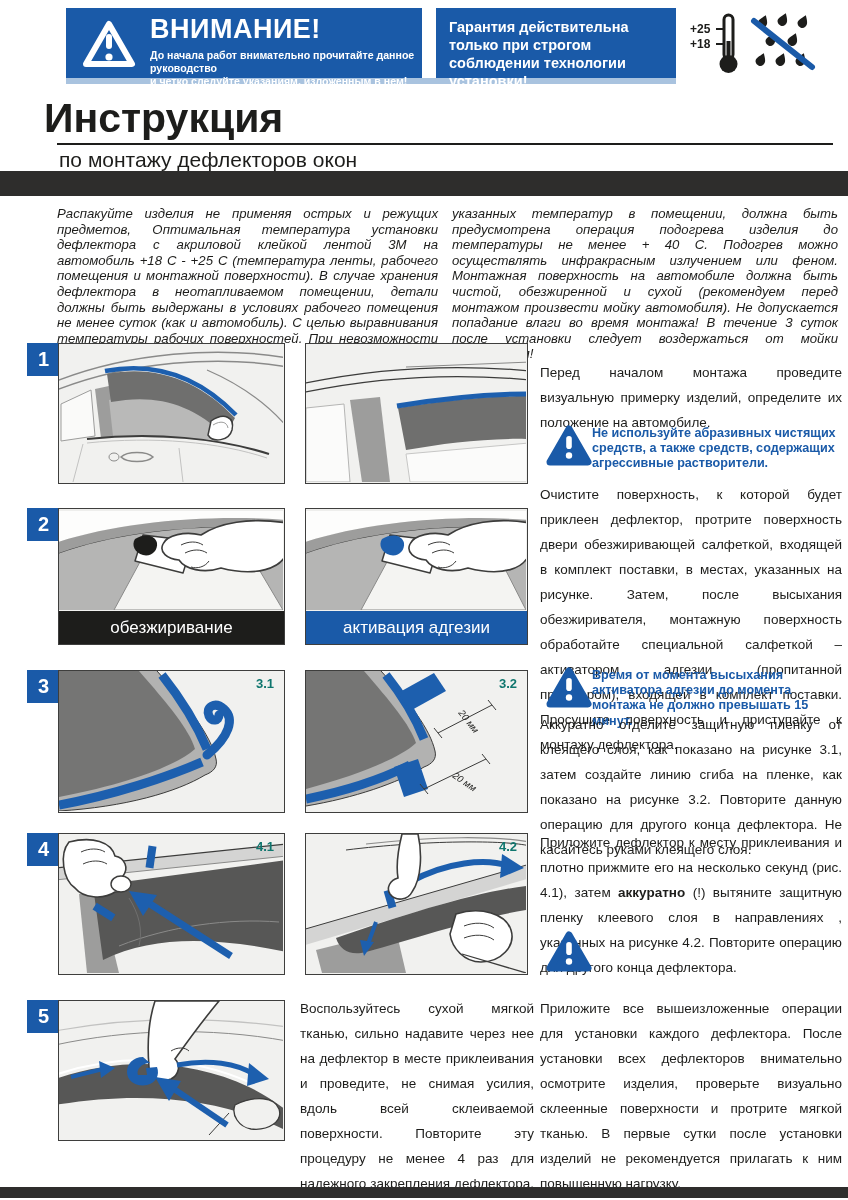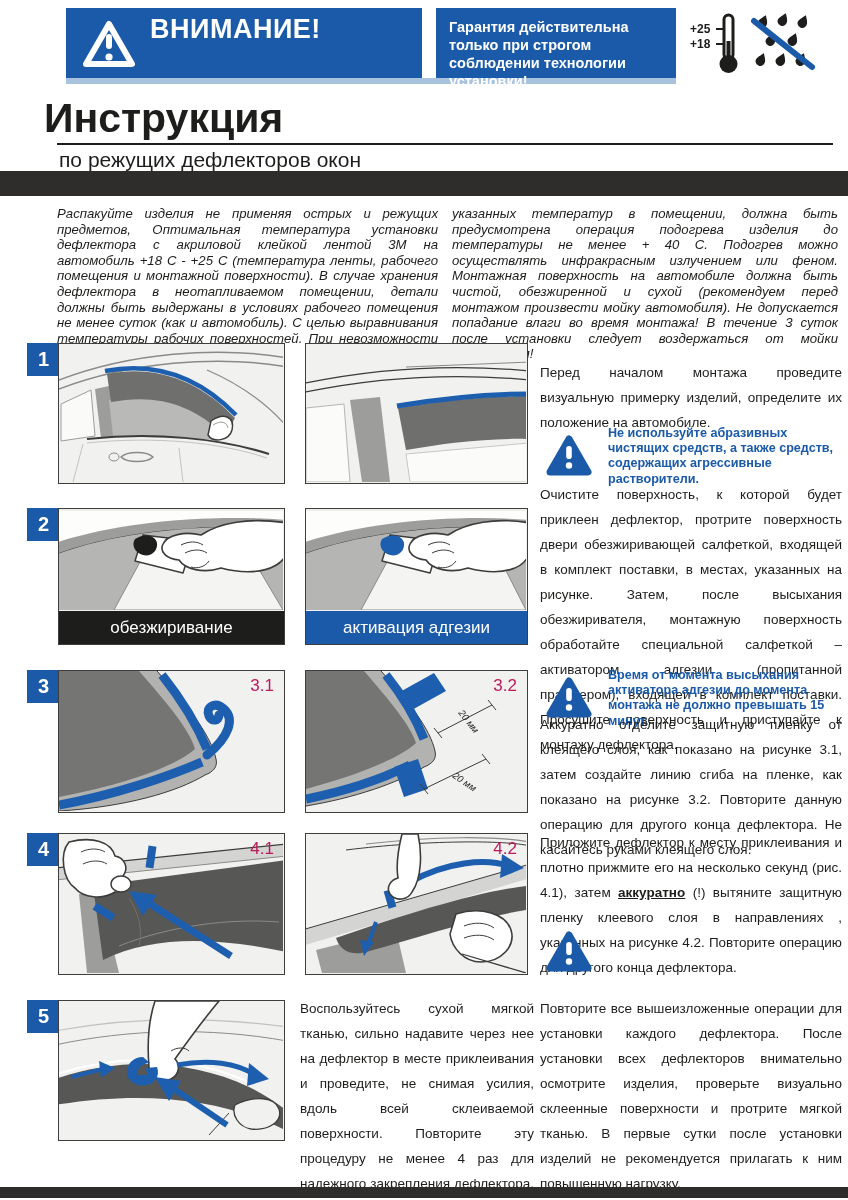--- a/index.html
+++ b/index.html
@@ -77,6 +77,10 @@
       <circle cx="29" cy="39" r="3.6" fill="#fff"></circle>
     </svg>
     <div class="attn-title">ВНИМАНИЕ!</div>
+    <div class="attn-sub">
+      <div>До начала работ внимательно прочитайте данное руководство</div>
+      <div>и четко следуйте указаниям, изложенным в нем!</div>
+    </div>
   </div>
 
   <div class="hdr-right">Гарантия действительна только при строгом соблюдении технологии установки!</div>

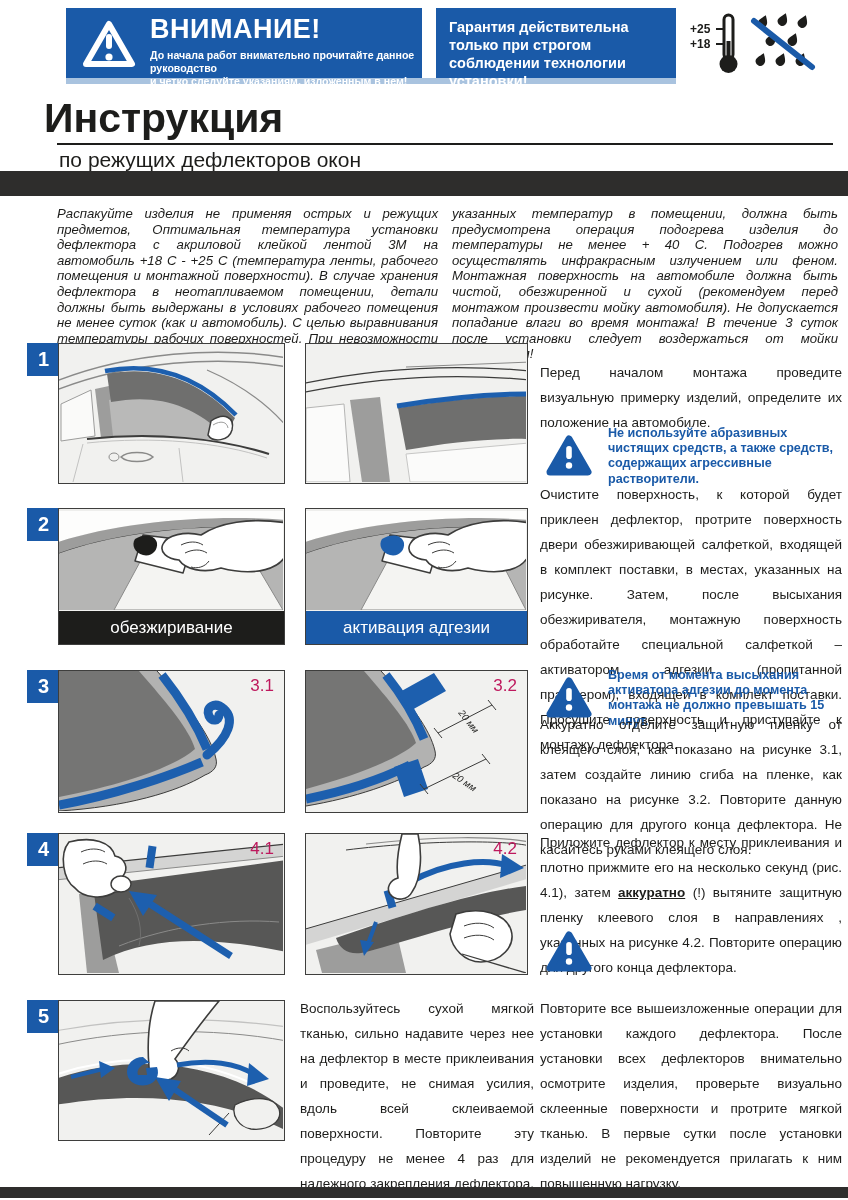--- a/index.html
+++ b/index.html
@@ -111,7 +111,7 @@
 
   <div class="doc-title">Инструкция</div>
   <div class="title-rule"></div>
-  <div class="doc-subtitle">по режущих дефлекторов окон</div>
+  <div class="doc-subtitle">по монтажу дефлекторов окон</div>
   <div class="bar bar-top"></div>
 
   <div class="intro intro-left">Распакуйте изделия не применяя острых и режущих предметов, Оптимальная температура установки дефлектора с акриловой клейкой лентой 3М на автомобиль +18 С - +25 С (температура ленты, рабочего помещения и монтажной поверхности). В случае хранения дефлектора в неотапливаемом помещении, детали должны быть выдержаны в условиях рабочего помещения не менее суток (как и автомобиль). С целью выравнивания температуры рабочих поверхностей. При невозможности соблюдения</div>

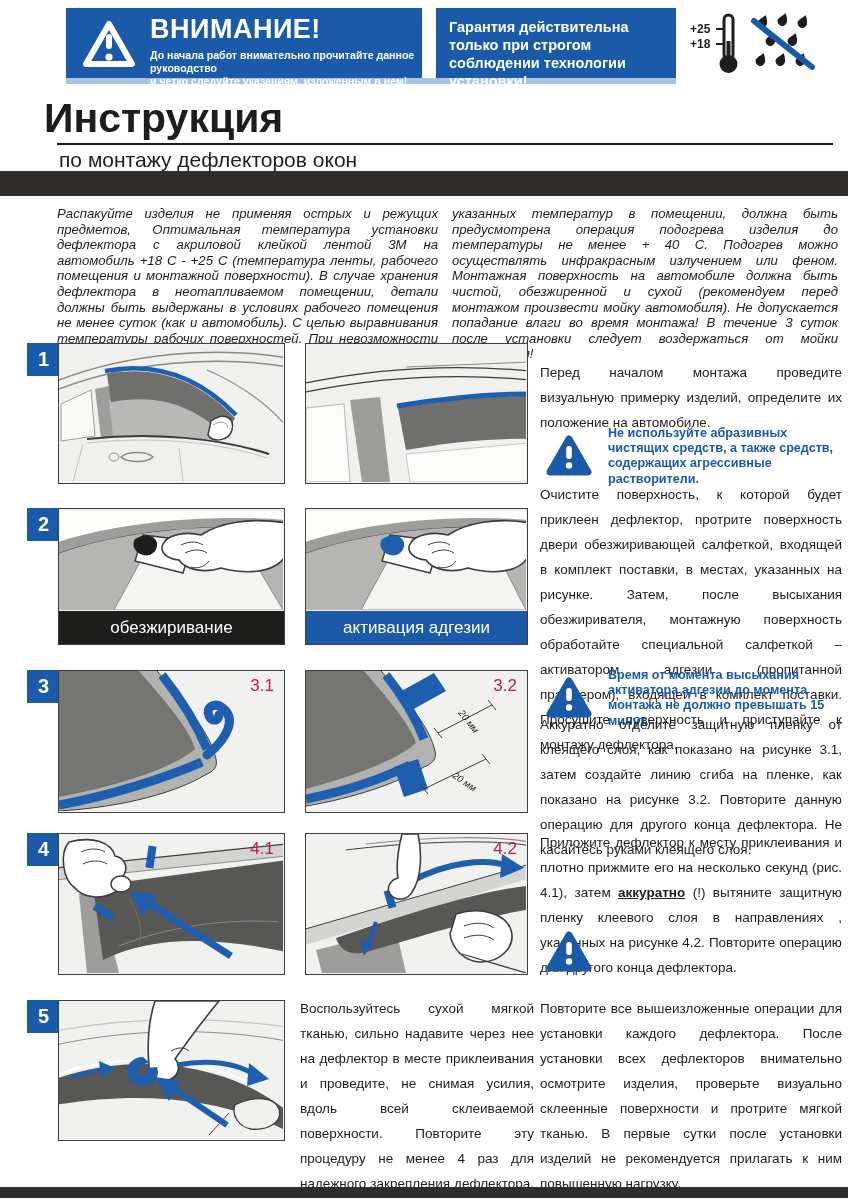--- a/index.html
+++ b/index.html
@@ -57,7 +57,7 @@
   .p5mid{left:300px;top:996px;width:234px;}
   .p5{left:540px;top:996px;width:302px;}
   .u{font-weight:bold;text-decoration:underline;}
-  .warn{position:absolute;left:546px;width:298px;display:flex;gap:16px;align-items:center;}
+  .warn{position:absolute;left:546px;width:298px;display:flex;gap:0;align-items:flex-start;}
   .w1{top:424px}.w2{top:666px}.w3{top:930px}
   .warn-text{color:#1a5aa8;font-weight:bold;font-size:12.6px;line-height:15.2px;padding-top:2px;}
   .tri-small{flex:none;}

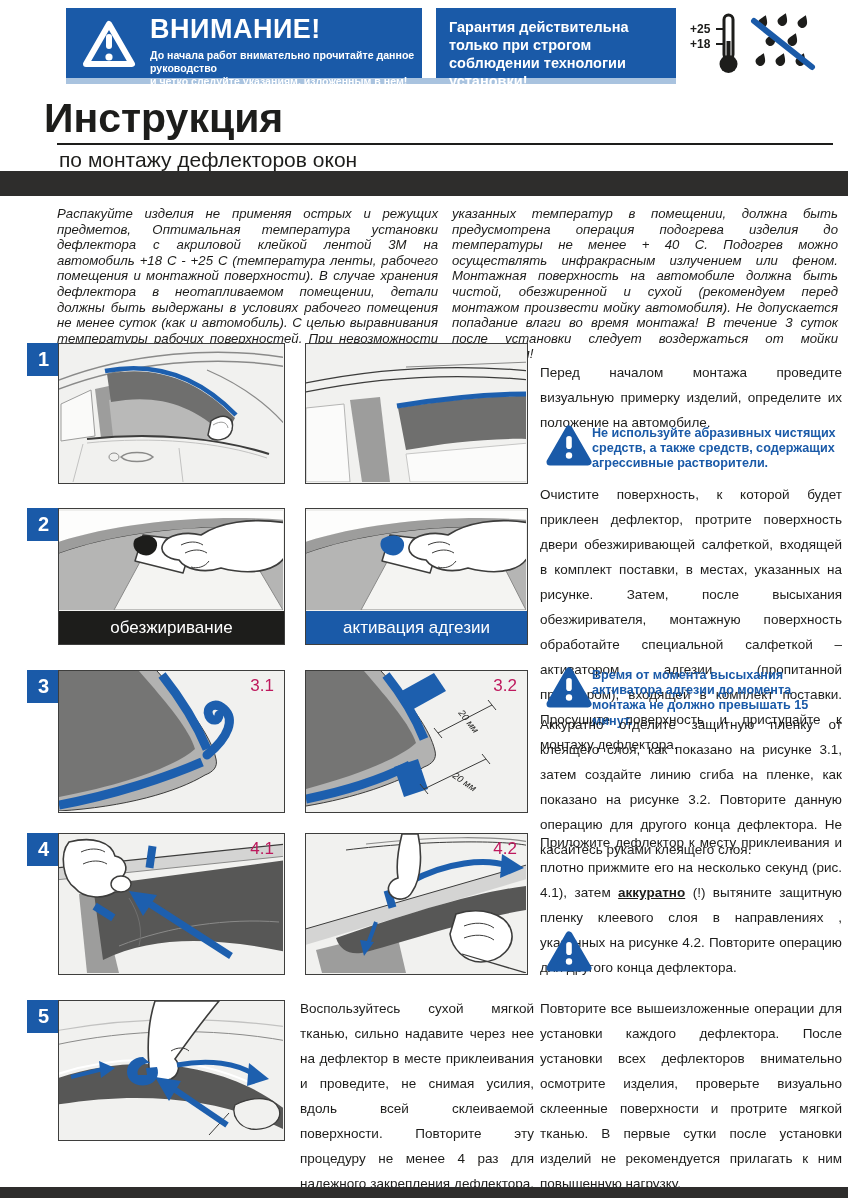--- a/index.html
+++ b/index.html
@@ -47,7 +47,7 @@
            display:flex;align-items:center;justify-content:center;}
   .cap-black{background:#1d1d1b;}
   .cap-blue{background:#1a5aa8;}
-  .figlbl{position:absolute;top:5px;right:10px;font-size:17px;font-weight:normal;color:#be185d;}
+  .figlbl{position:absolute;top:5px;right:10px;font-size:13px;font-weight:bold;color:#0f766e;}
   
   .para{position:absolute;font-size:13.5px;line-height:25px;text-align:justify;}
   .p1{left:540px;top:360px;width:302px;}

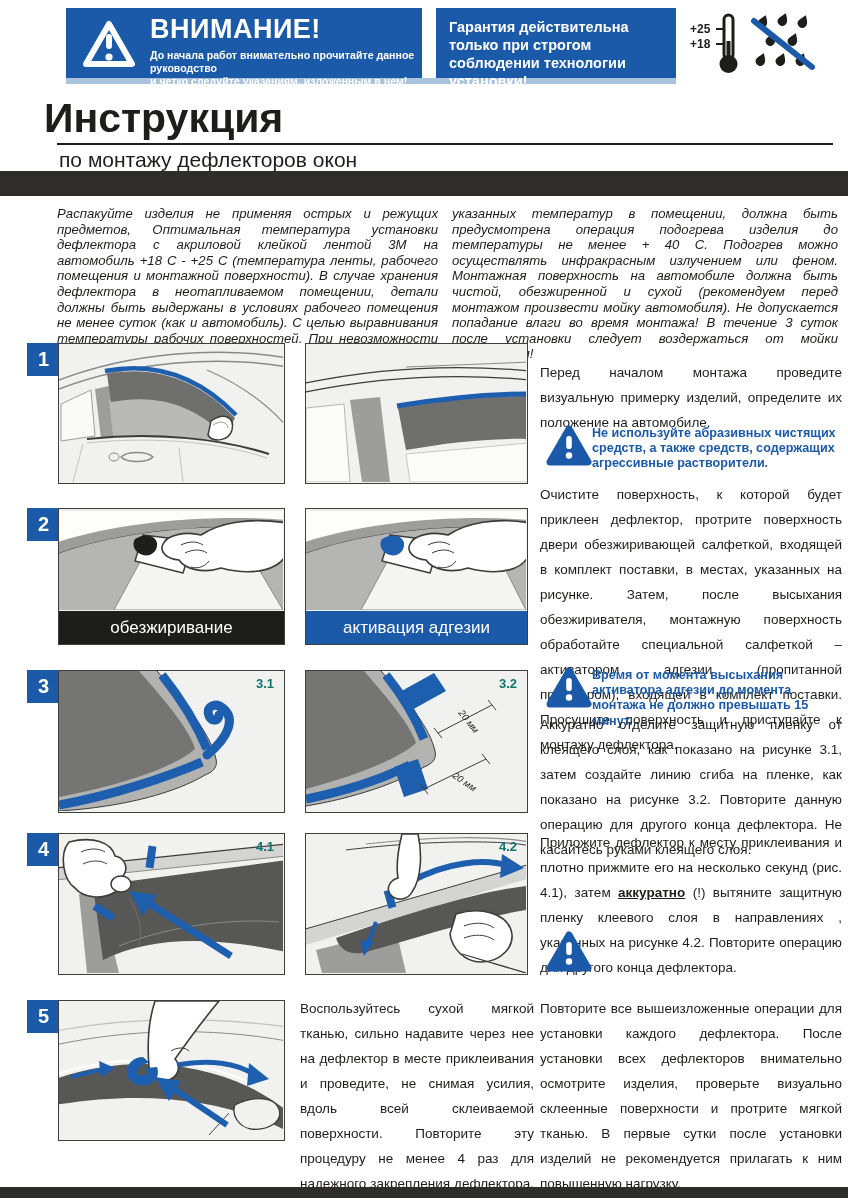--- a/index.html
+++ b/index.html
@@ -56,7 +56,7 @@
   .p4{left:540px;top:830px;width:302px;}
   .p5mid{left:300px;top:996px;width:234px;}
   .p5{left:540px;top:996px;width:302px;}
-  .u{font-weight:bold;text-decoration:underline;}
+  .u{font-weight:bold;}
   .warn{position:absolute;left:546px;width:298px;display:flex;gap:0;align-items:flex-start;}
   .w1{top:424px}.w2{top:666px}.w3{top:930px}
   .warn-text{color:#1a5aa8;font-weight:bold;font-size:12.6px;line-height:15.2px;padding-top:2px;}

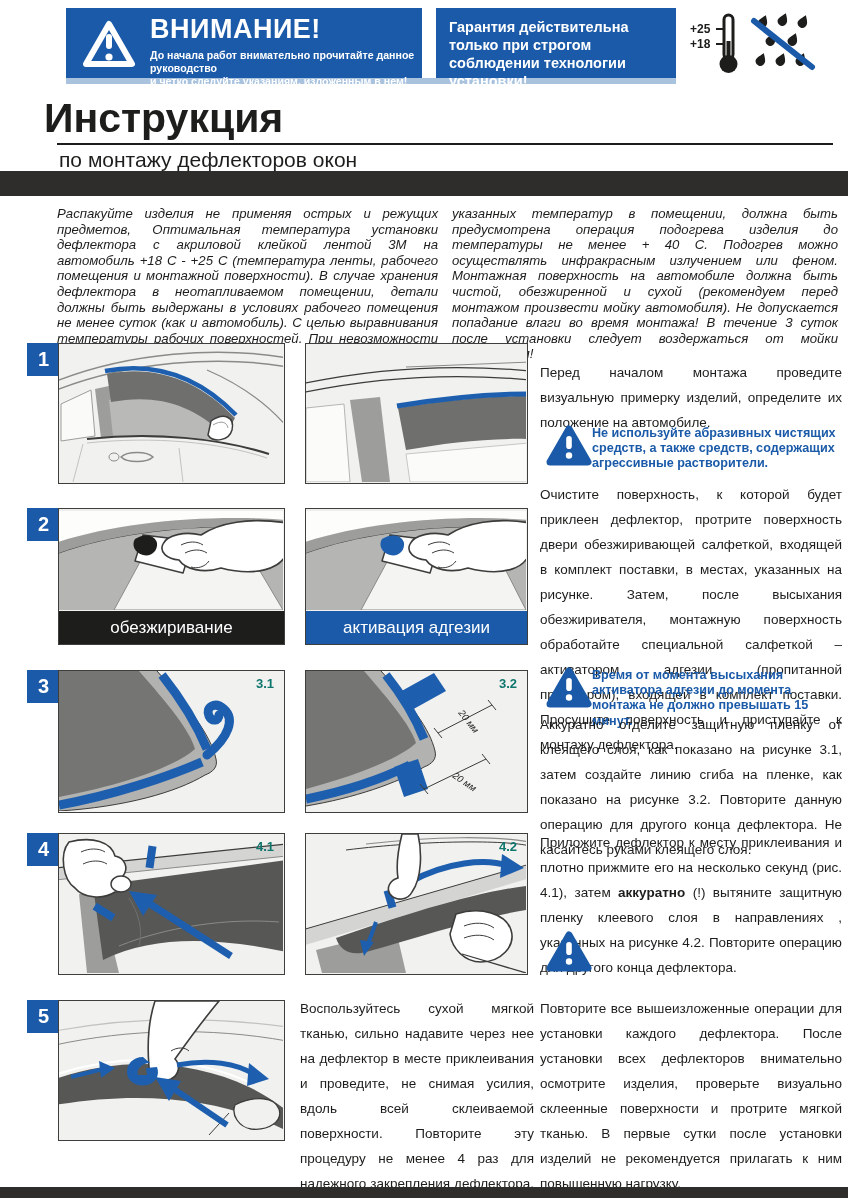--- a/index.html
+++ b/index.html
@@ -327,7 +327,7 @@
   </div>
 
   <div class="para p5mid">Воспользуйтесь сухой мягкой тканью, сильно надавите через нее на дефлектор в месте приклеивания и проведите, не снимая усилия, вдоль всей склеиваемой поверхности. Повторите эту процедуру не менее 4 раз для надежного закрепления дефлектора. Не забудьте повторить операцию для небольших участков на концах дефлектора.</div>
-  <div class="para p5">Повторите все вышеизложенные операции для установки каждого дефлектора. После установки всех дефлекторов внимательно осмотрите изделия, проверьте визуально склеенные поверхности и протрите мягкой тканью. В первые сутки после установки изделий не рекомендуется прилагать к ним повышенную нагрузку.</div>
+  <div class="para p5">Приложите все вышеизложенные операции для установки каждого дефлектора. После установки всех дефлекторов внимательно осмотрите изделия, проверьте визуально склеенные поверхности и протрите мягкой тканью. В первые сутки после установки изделий не рекомендуется прилагать к ним повышенную нагрузку.</div>
 
   <div class="bar bar-bottom"></div>
 </div>

